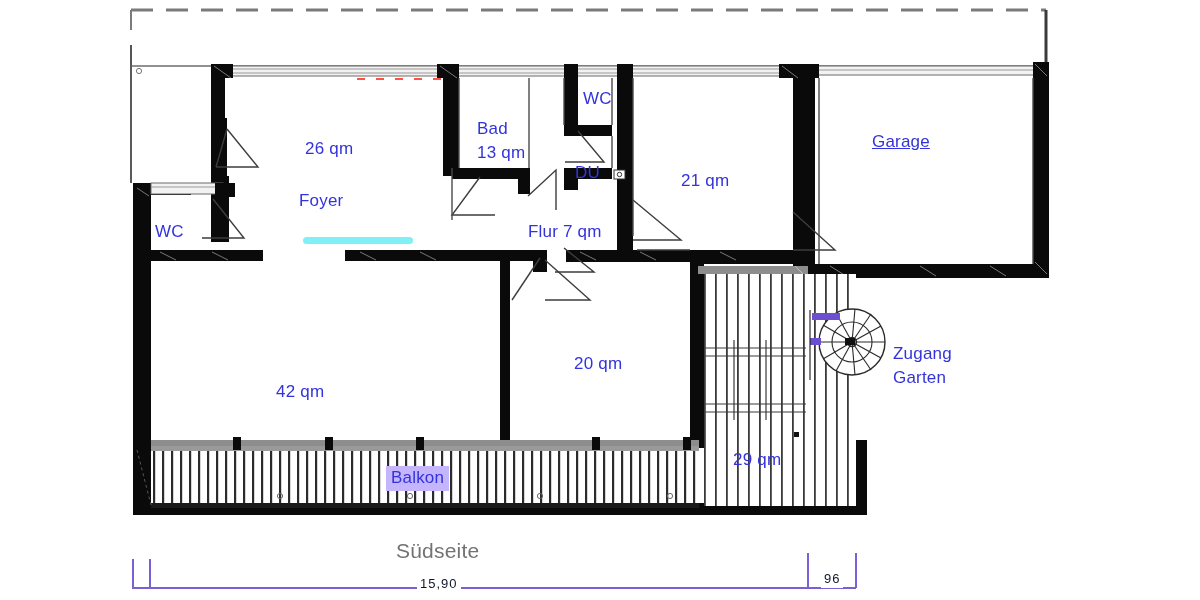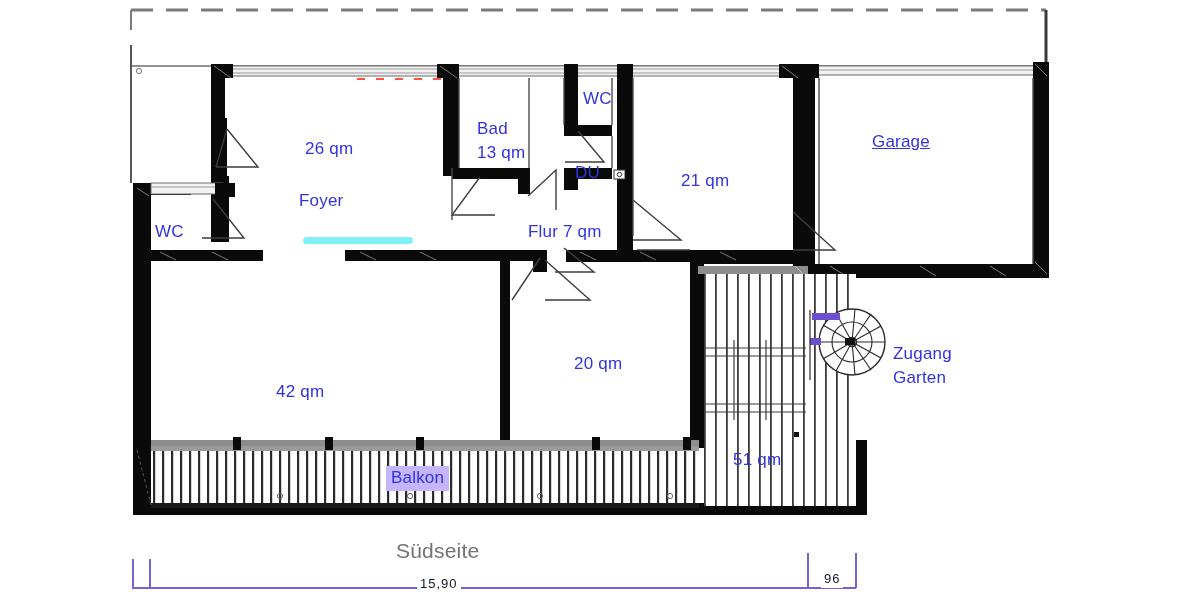--- a/index.html
+++ b/index.html
@@ -280,7 +280,7 @@
   <div class="label" style="left:872px; top:131px;text-decoration:underline;">Garage</div>
   <div class="label" style="left:276px; top:381px;">42 qm</div>
   <div class="label" style="left:574px; top:353px;">20 qm</div>
-  <div class="label" style="left:733px; top:449px;">51 qm</div>
+  <div class="label" style="left:733px; top:449px;">29 qm</div>
   <div class="label boxed" style="left:386px; top:466px;">Balkon</div>
   <div class="label" style="left:893px; top:343px;">Zugang</div>
   <div class="label" style="left:893px; top:367px;">Garten</div>

